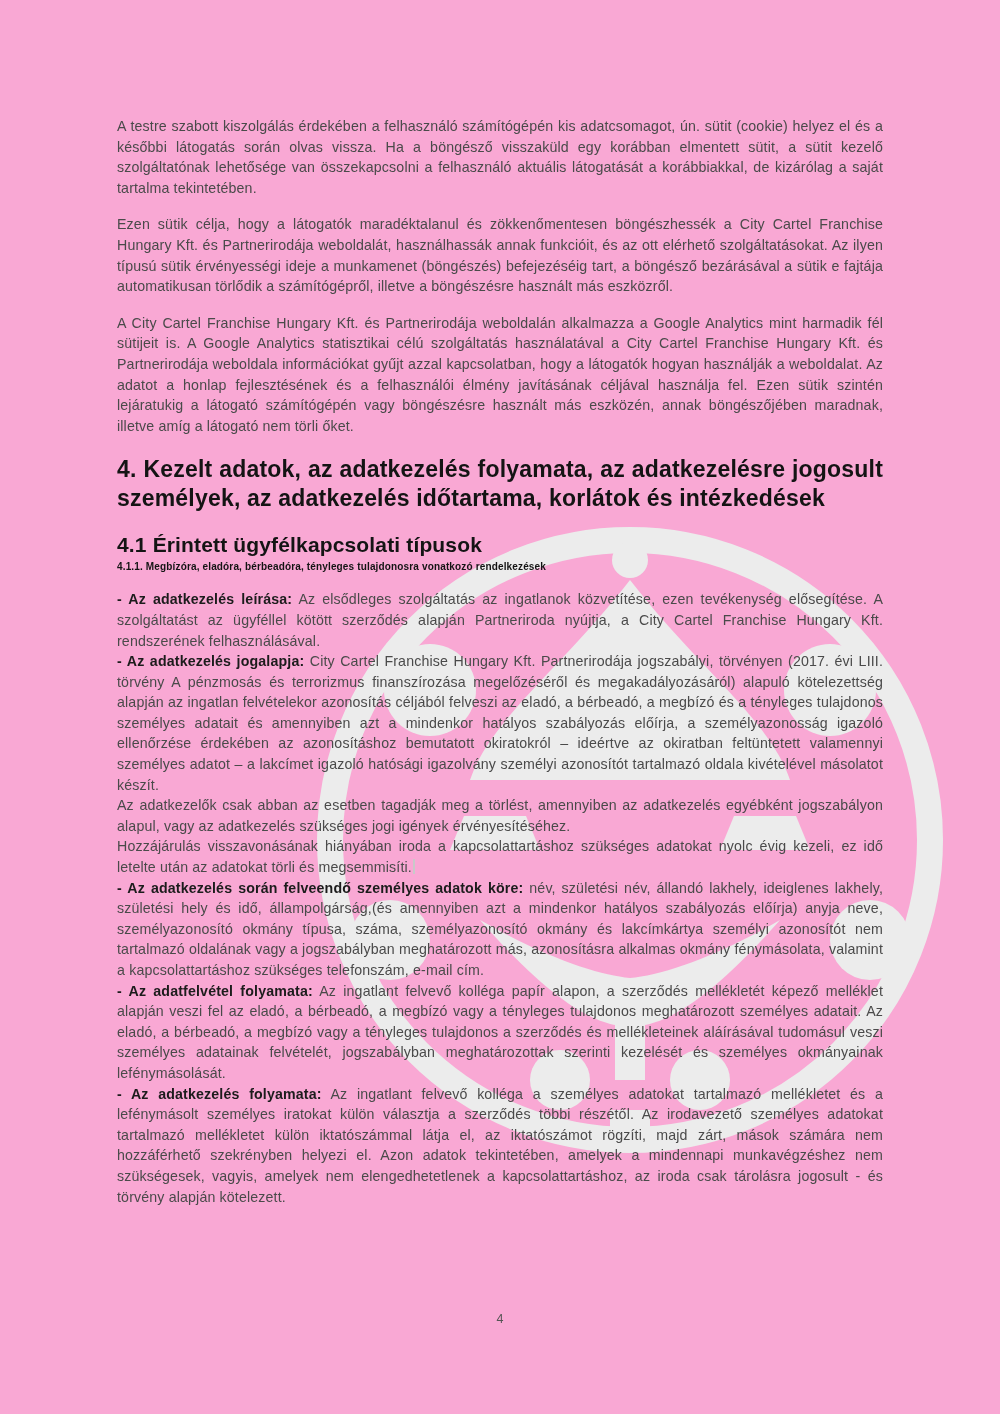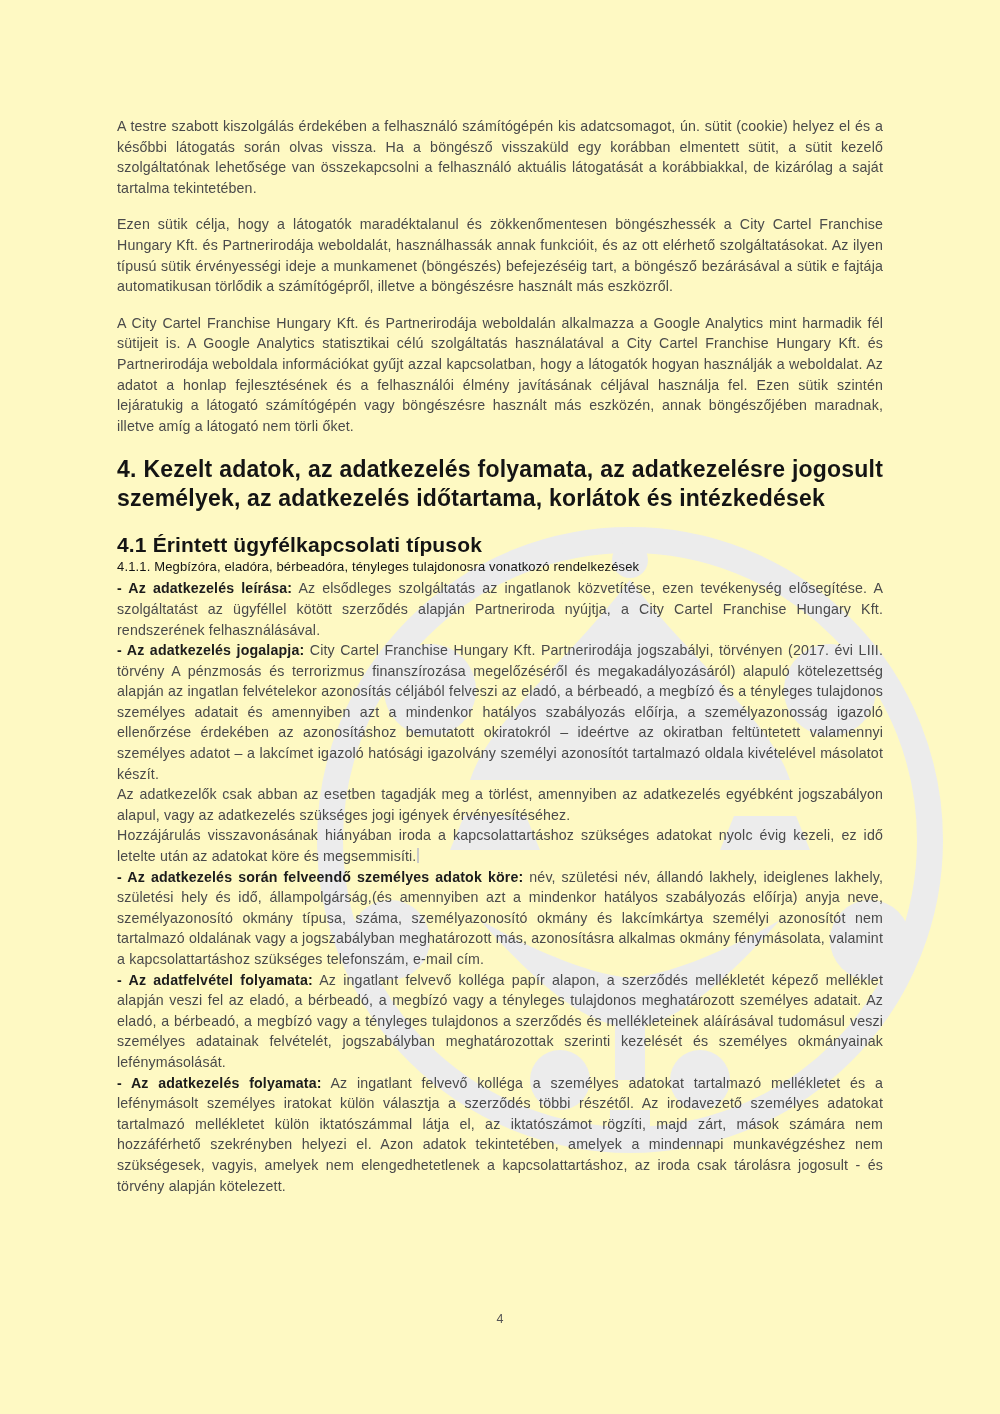--- a/index.html
+++ b/index.html
@@ -11,7 +11,7 @@
     width: 1000px;
     height: 1414px;
     margin: 0 auto;
-    background: #fef9c3;
+    background: #f9a8d4;
     overflow: hidden;
   }
 

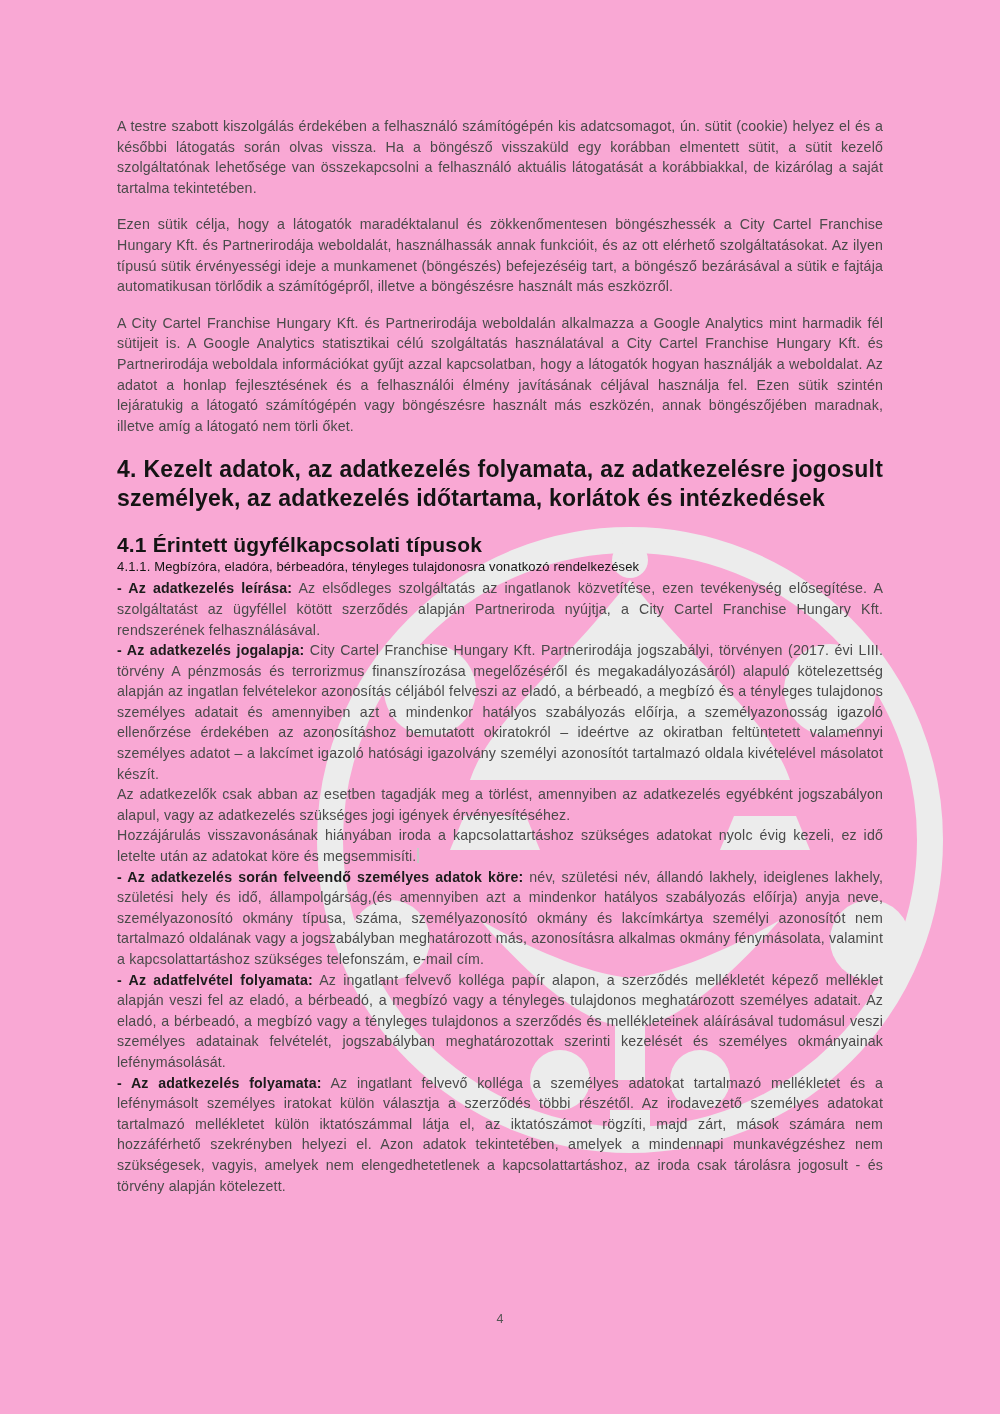--- a/index.html
+++ b/index.html
@@ -70,10 +70,10 @@
 
   .subsub-heading {
     color: #141414;
-    font-weight: 400;
-    font-size: 13px;
+    font-weight: 700;
+    font-size: 10px;
     line-height: 21px;
-    margin-bottom: 1px;
+    margin-bottom: 12px;
   }
 
   p.item { text-align: justify; }

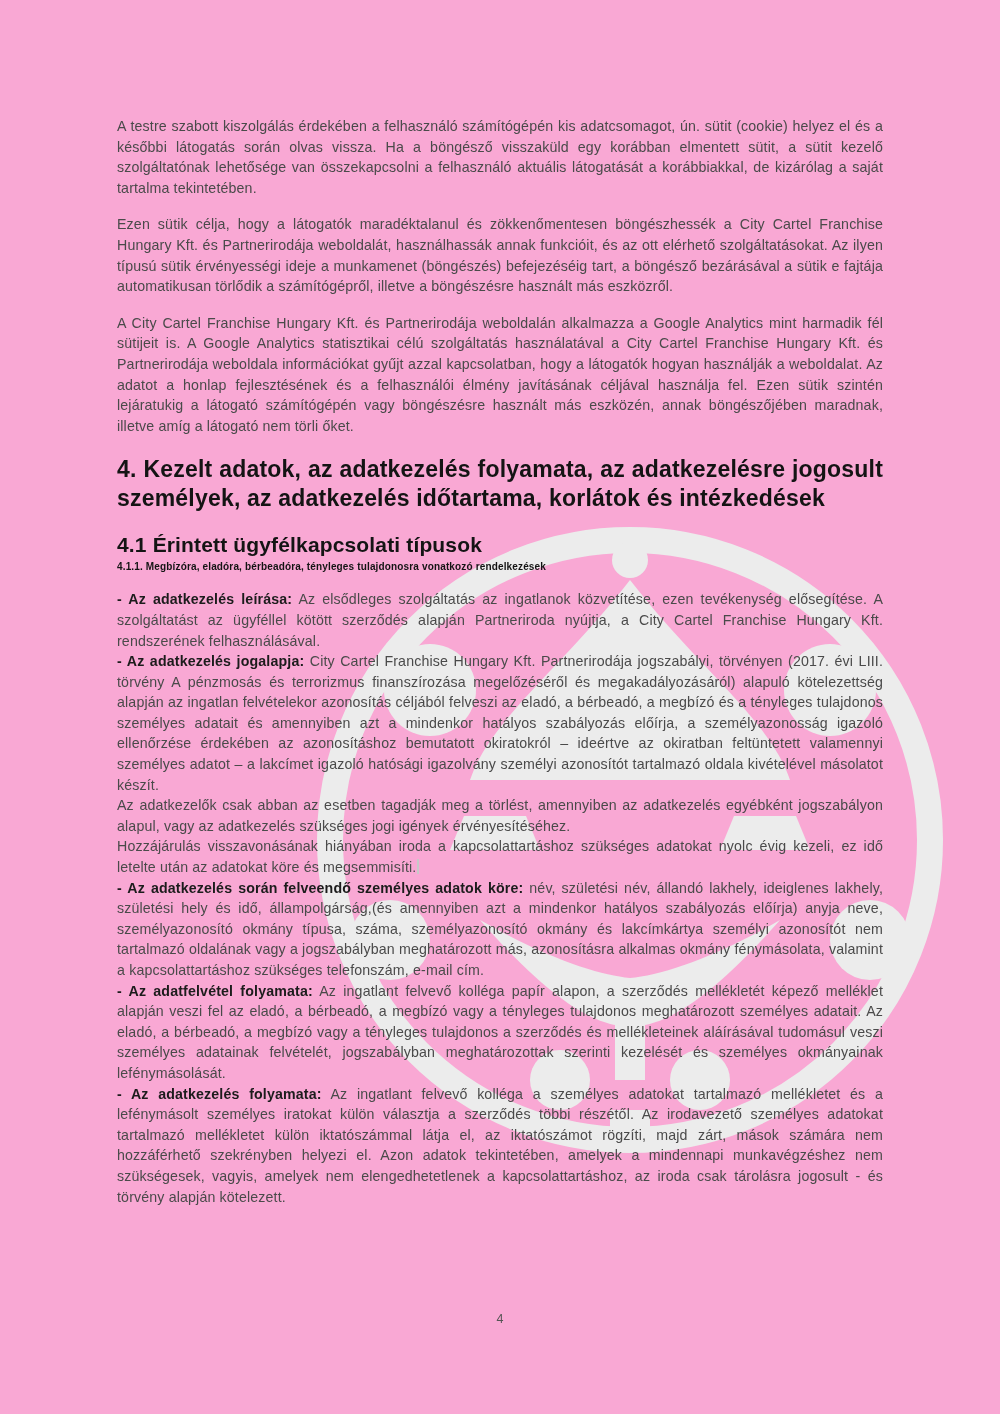--- a/index.html
+++ b/index.html
@@ -142,7 +142,7 @@
 
     <p class="item"><span>Az adatkezelők csak abban az esetben tagadják meg a törlést, amennyiben az adatkezelés egyébként jogszabályon alapul, vagy az adatkezelés szükséges jogi igények érvényesítéséhez.</span></p>
 
-    <p class="item"><span>Hozzájárulás visszavonásának hiányában iroda a kapcsolattartáshoz szükséges adatokat nyolc évig kezeli, ez idő letelte után az adatokat köre és megsemmisíti.</span><span class="caret"></span></p>
+    <p class="item"><span>Hozzájárulás visszavonásának hiányában iroda a kapcsolattartáshoz szükséges adatokat nyolc évig kezeli, ez idő letelte után az adatokat törli és megsemmisíti.</span><span class="caret"></span></p>
 
     <p class="item"><span class="lead">- Az adatkezelés során felveendő személyes adatok köre:</span><span> név, születési név, állandó lakhely, ideiglenes lakhely, születési hely és idő, állampolgárság,(és amennyiben azt a mindenkor hatályos szabályozás előírja) anyja neve, személyazonosító okmány típusa, száma, személyazonosító okmány és lakcímkártya személyi azonosítót nem tartalmazó oldalának vagy a jogszabályban meghatározott más, azonosításra alkalmas okmány fénymásolata, valamint a kapcsolattartáshoz szükséges telefonszám, e-mail cím.</span></p>
 

